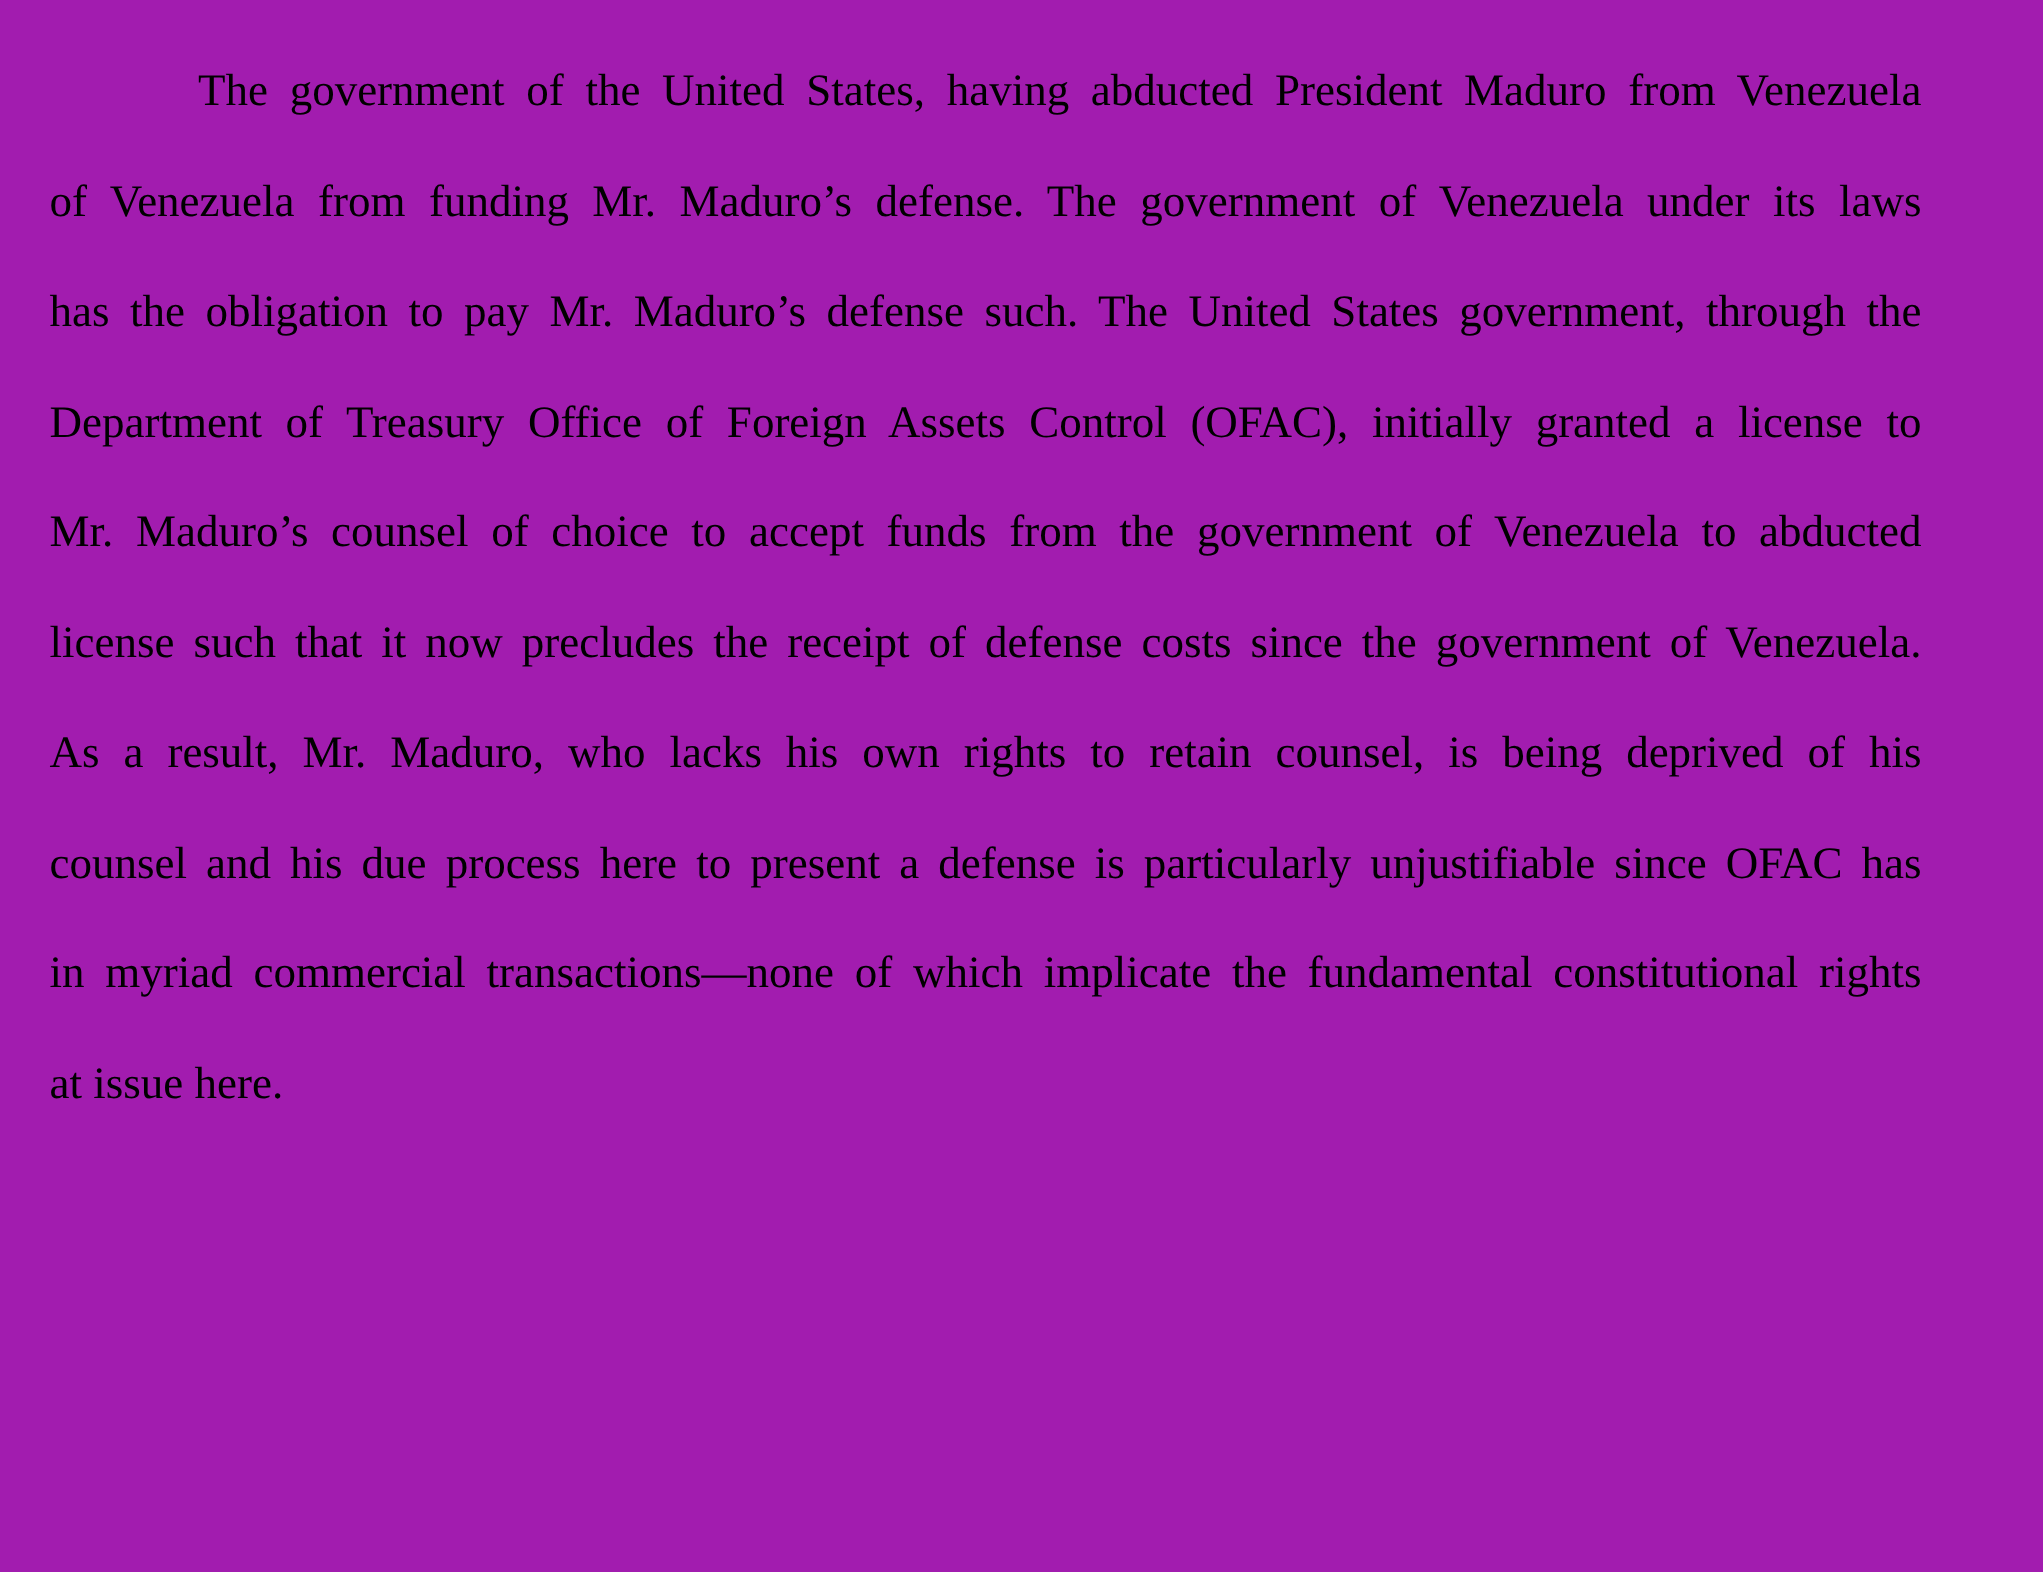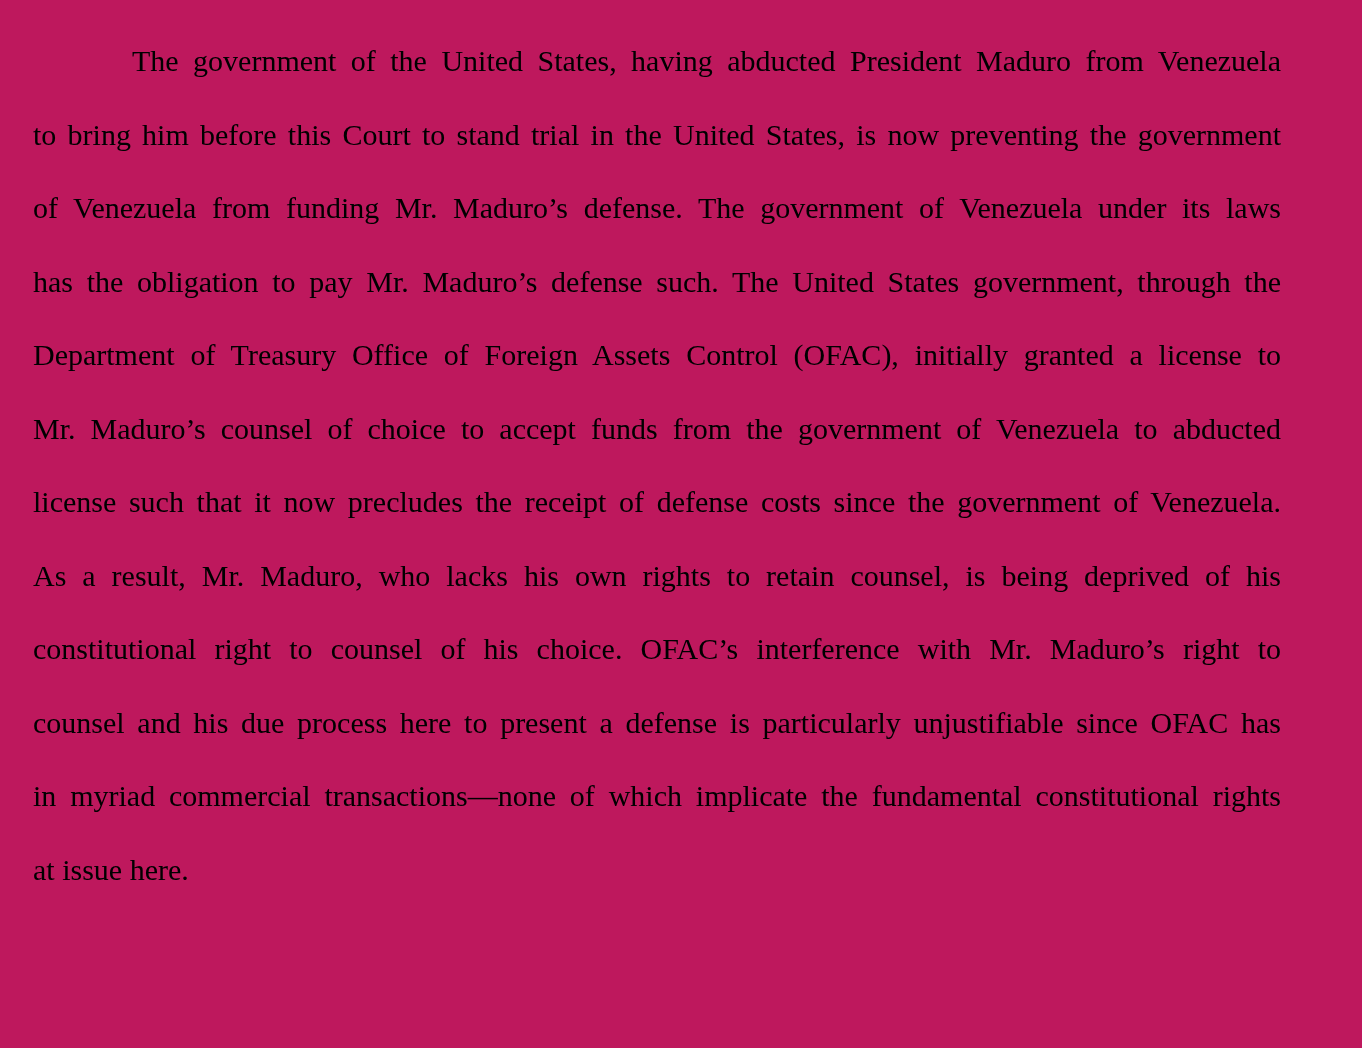--- a/index.html
+++ b/index.html
@@ -19,7 +19,7 @@
     width: 1362px;
     height: 1048px;
     padding: 24px 81px 0 33px;
-    background: #be185d;
+    background: #a21caf;
   }
   .line {
     font-size: 30px;

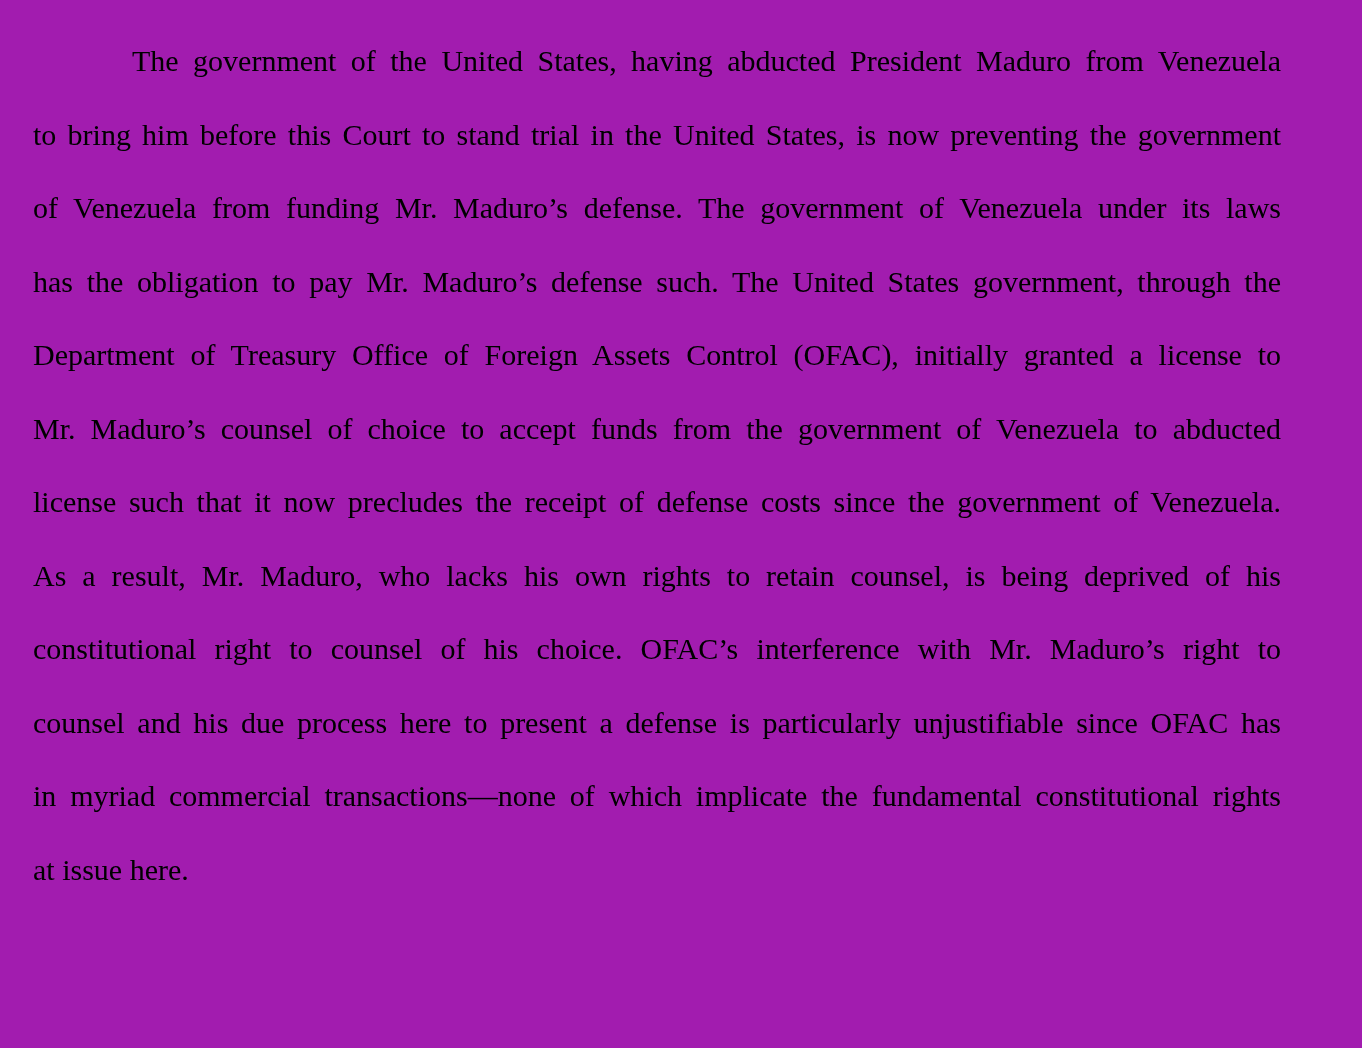--- a/index.html
+++ b/index.html
@@ -45,7 +45,6 @@
 <div class="page">
   <div class="paragraph">
     <div class="line indent">The government of the United States, having abducted President Maduro from Venezuela</div>
-    <div class="line">to bring him before this Court to stand trial in the United States, is now preventing the government</div>
     <div class="line">of Venezuela from funding Mr. Maduro’s defense. The government of Venezuela under its laws</div>
     <div class="line">has the obligation to pay Mr. Maduro’s defense such. The United States government, through the</div>
     <div class="line">Department of Treasury Office of Foreign Assets Control (OFAC), initially granted a license to</div>

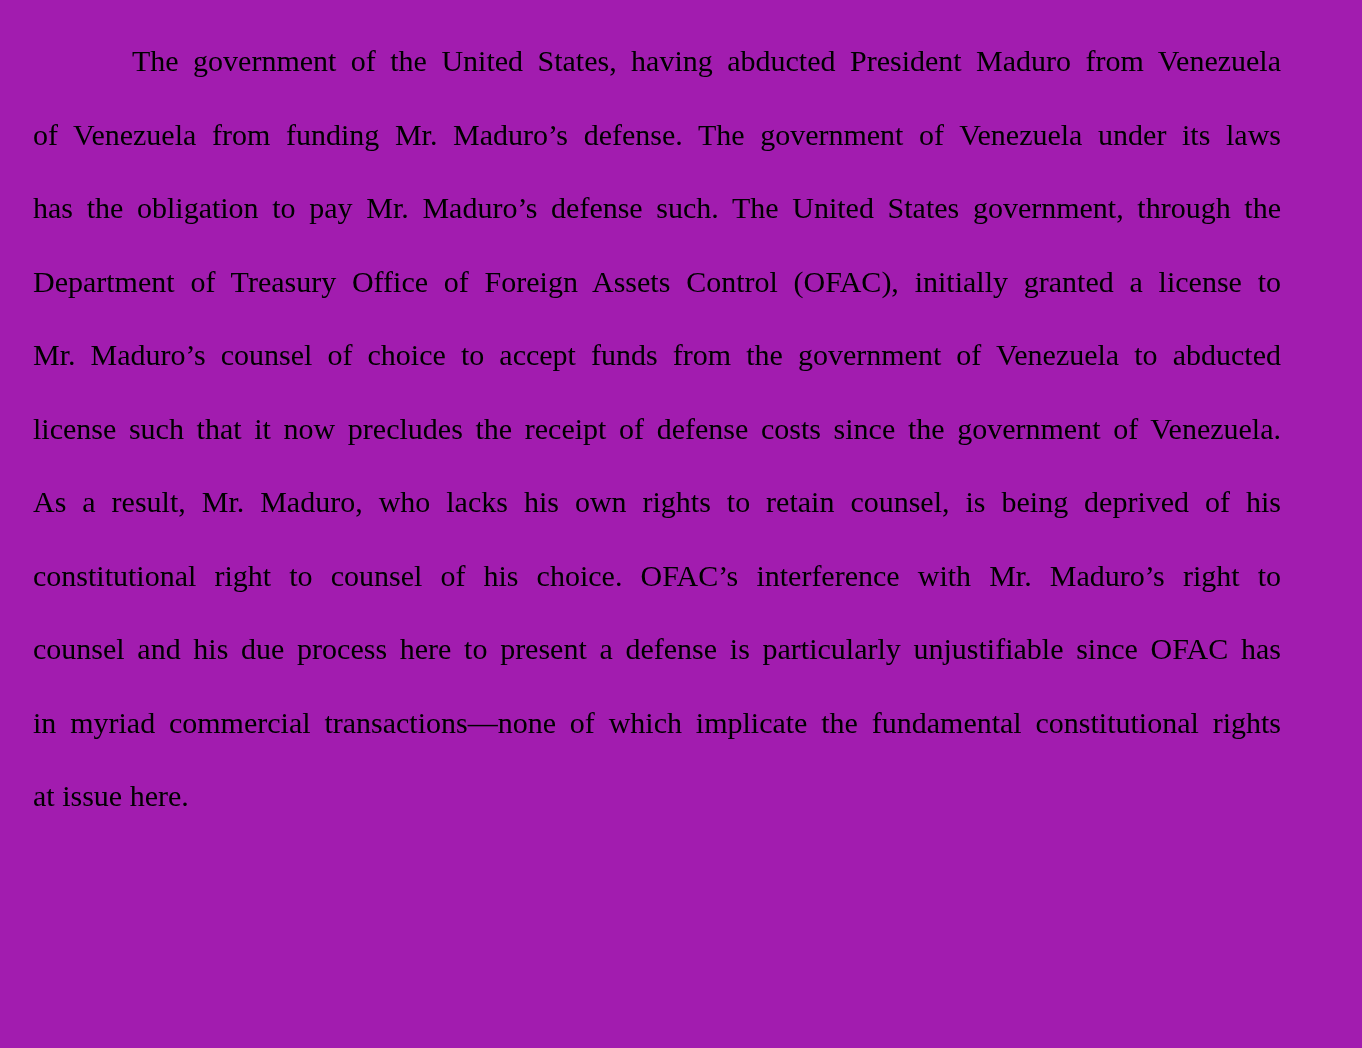--- a/index.html
+++ b/index.html
@@ -51,7 +51,6 @@
     <div class="line">Mr. Maduro’s counsel of choice to accept funds from the government of Venezuela to abducted</div>
     <div class="line">license such that it now precludes the receipt of defense costs since the government of Venezuela.</div>
     <div class="line">As a result, Mr. Maduro, who lacks his own rights to retain counsel, is being deprived of his</div>
-    <div class="line">constitutional right to counsel of his choice. OFAC’s interference with Mr. Maduro’s right to</div>
     <div class="line">counsel and his due process here to present a defense is particularly unjustifiable since OFAC has</div>
     <div class="line">in myriad commercial transactions—none of which implicate the fundamental constitutional rights</div>
     <div class="line last">at issue here.</div>

